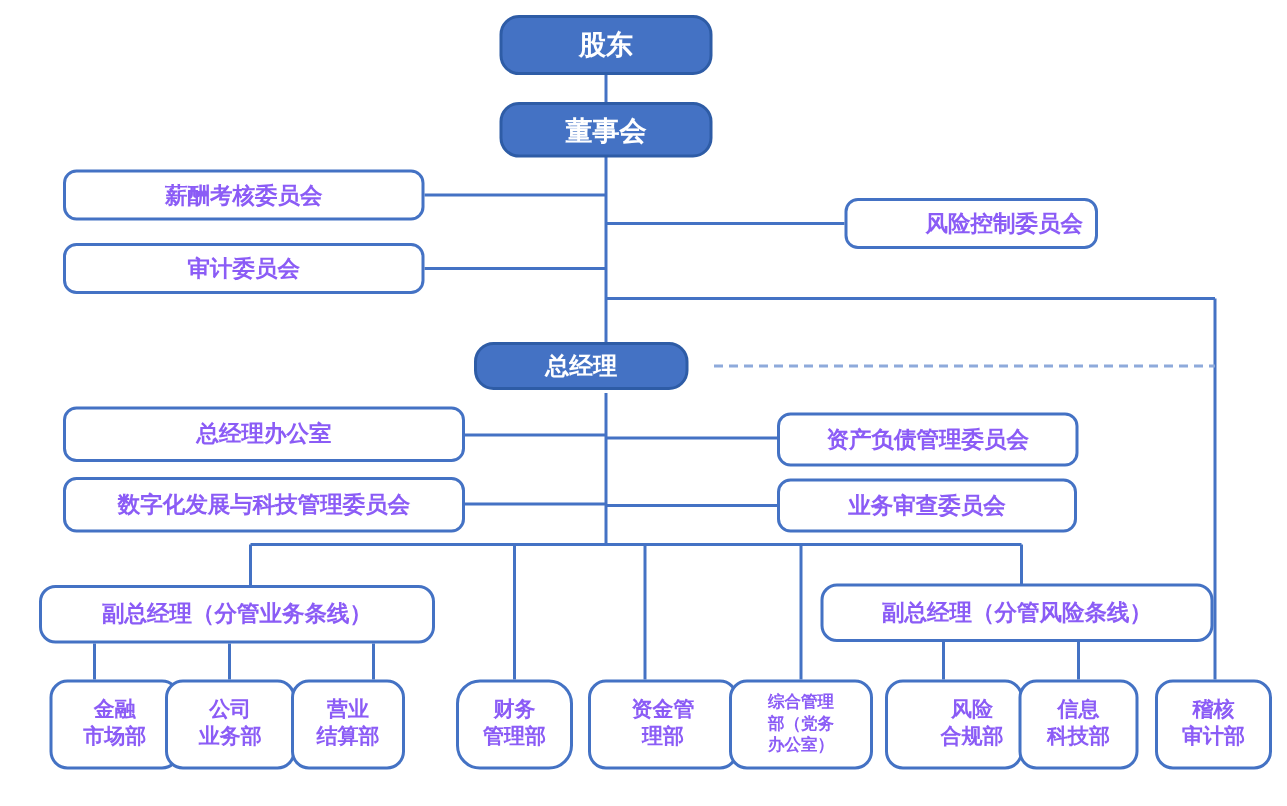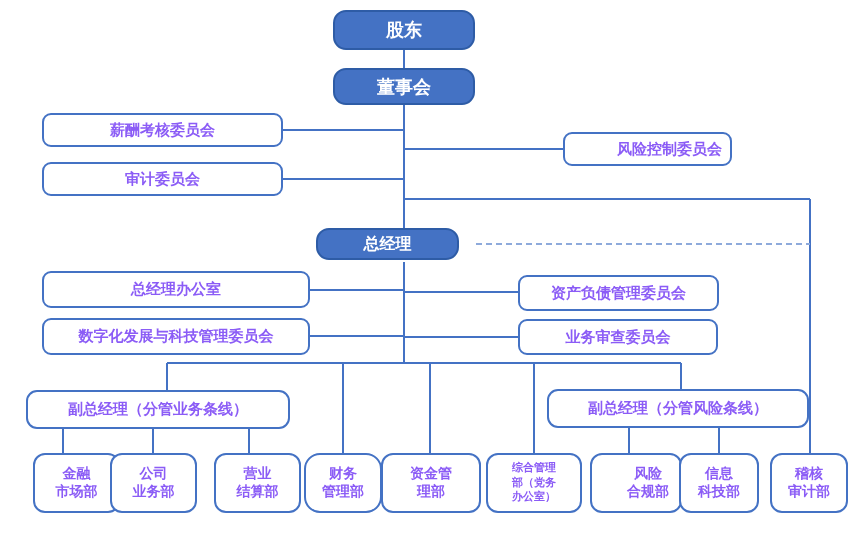--- a/index.html
+++ b/index.html
@@ -117,7 +117,7 @@
     <span>公司</span>
     <span>业务部</span>
   </div>
-  <div class="node node-outline dept" style="left:214px; top:453px; width:87px; height:60px;">
+  <div class="node node-outline dept" style="left:194px; top:453px; width:76px; height:60px;">
     <span>营业</span>
     <span>结算部</span>
   </div>

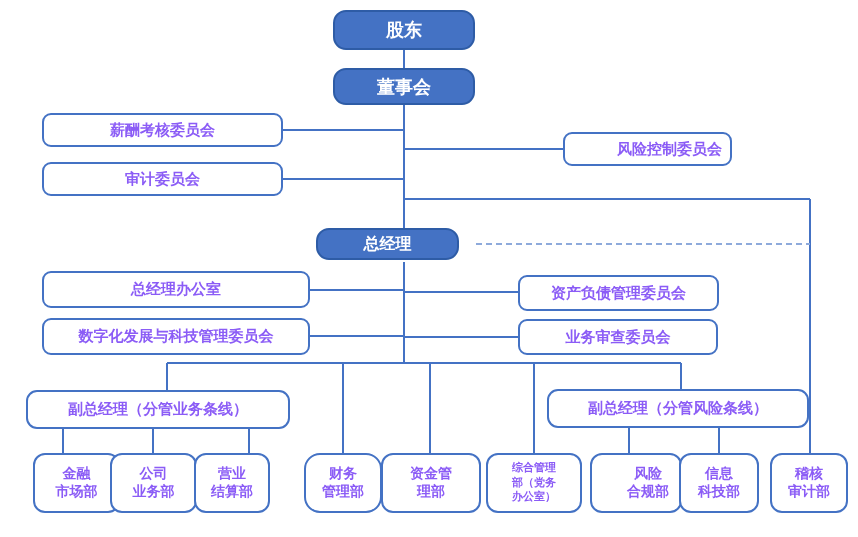--- a/index.html
+++ b/index.html
@@ -125,7 +125,7 @@
     <span>财务</span>
     <span>管理部</span>
   </div>
-  <div class="node node-outline dept" style="left:381px; top:453px; width:100px; height:60px;">
+  <div class="node node-outline dept" style="left:392px; top:453px; width:100px; height:60px;">
     <span>资金管</span>
     <span>理部</span>
   </div>

